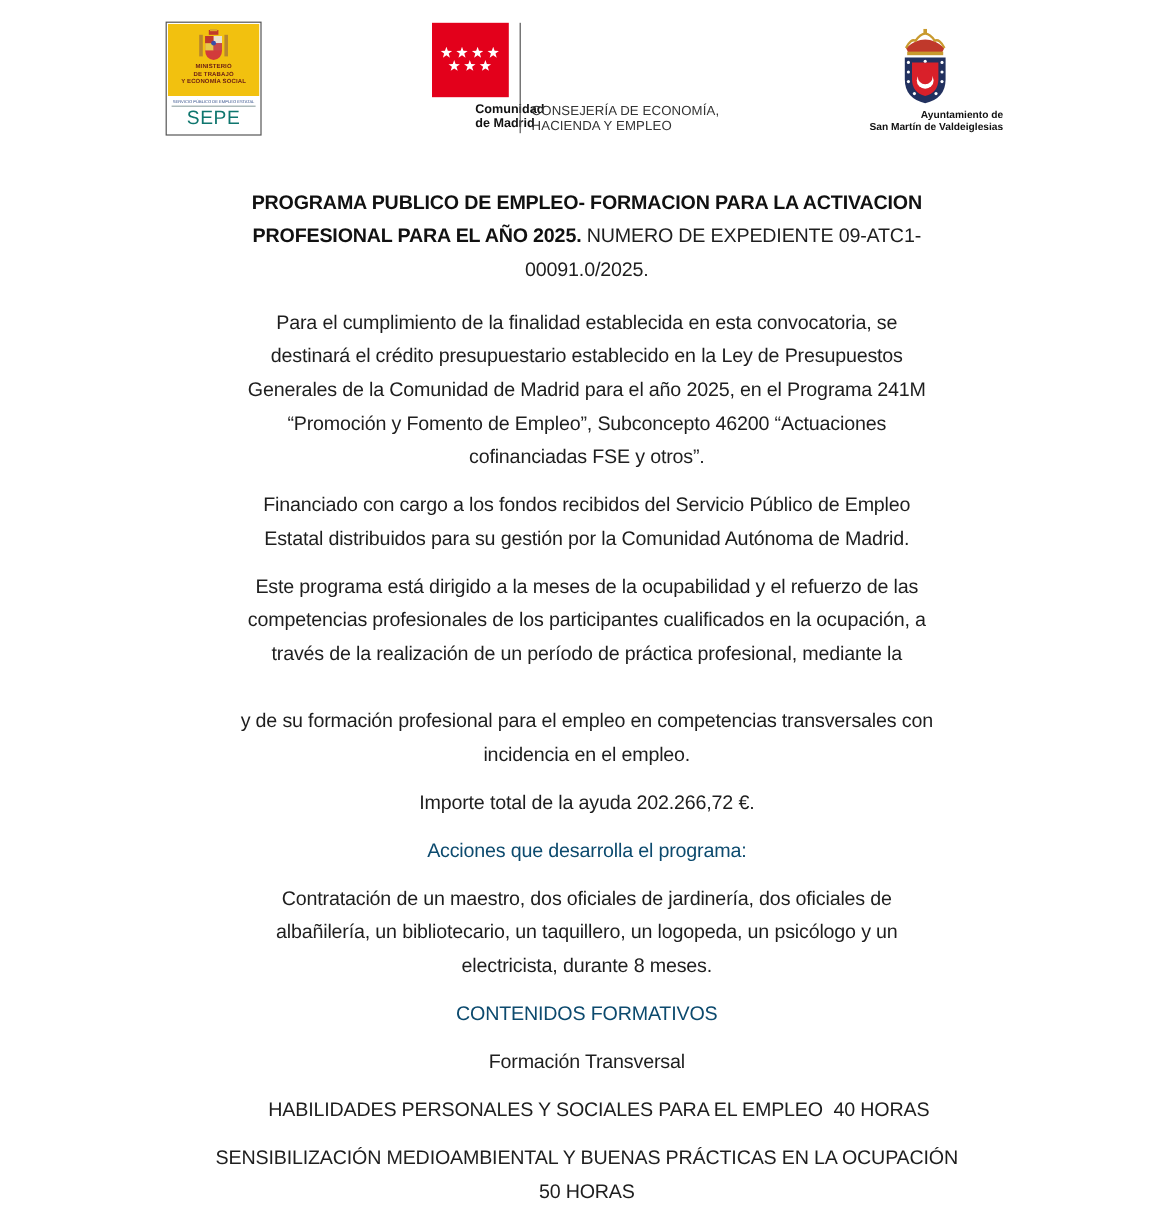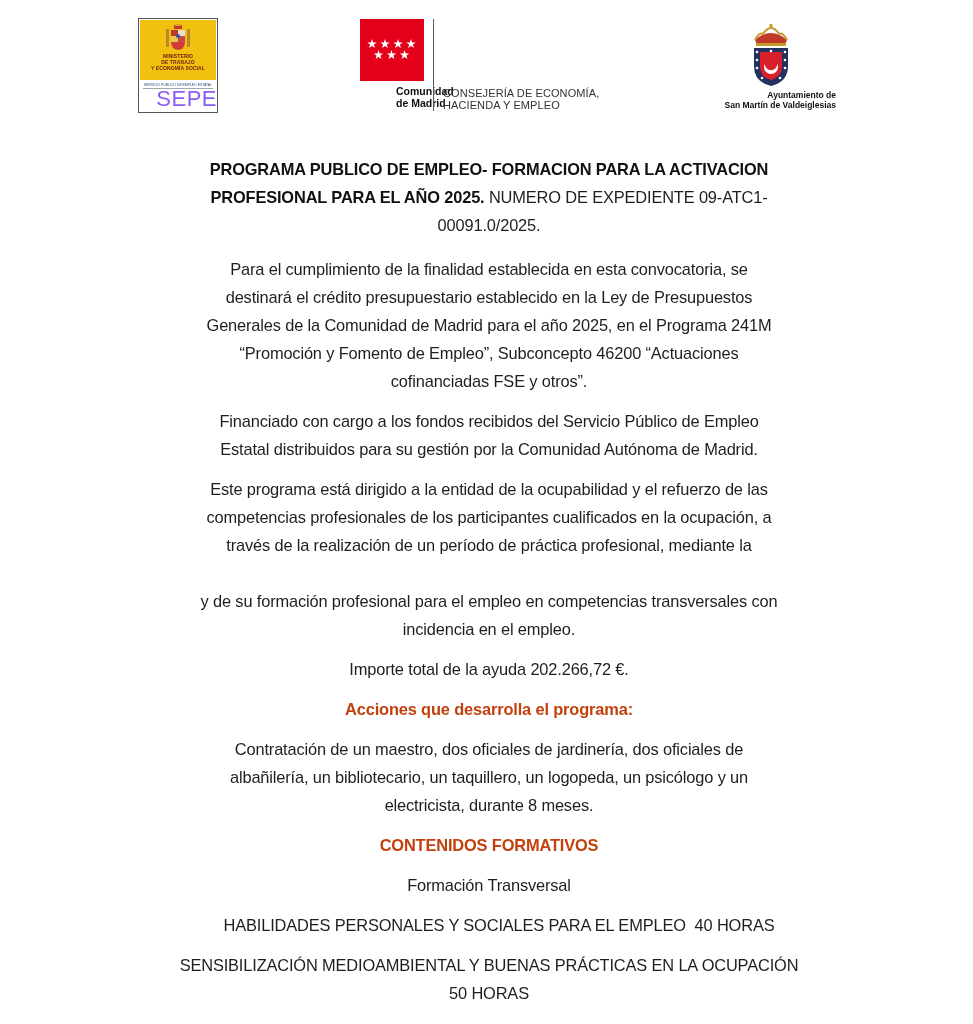--- a/index.html
+++ b/index.html
@@ -64,11 +64,11 @@
     .sepe .sepe-word {
       position: absolute;
       left: 0; right: 0; top: 68px;
-      text-align: right;
-      font-size: 22px;
+      text-align: center;
+      font-size: 16px;
       line-height: 24px;
       font-weight: normal;
-      color: #8b5cf6;
+      color: #0f766e;
       letter-spacing: 0.5px;
     }
     .madrid {

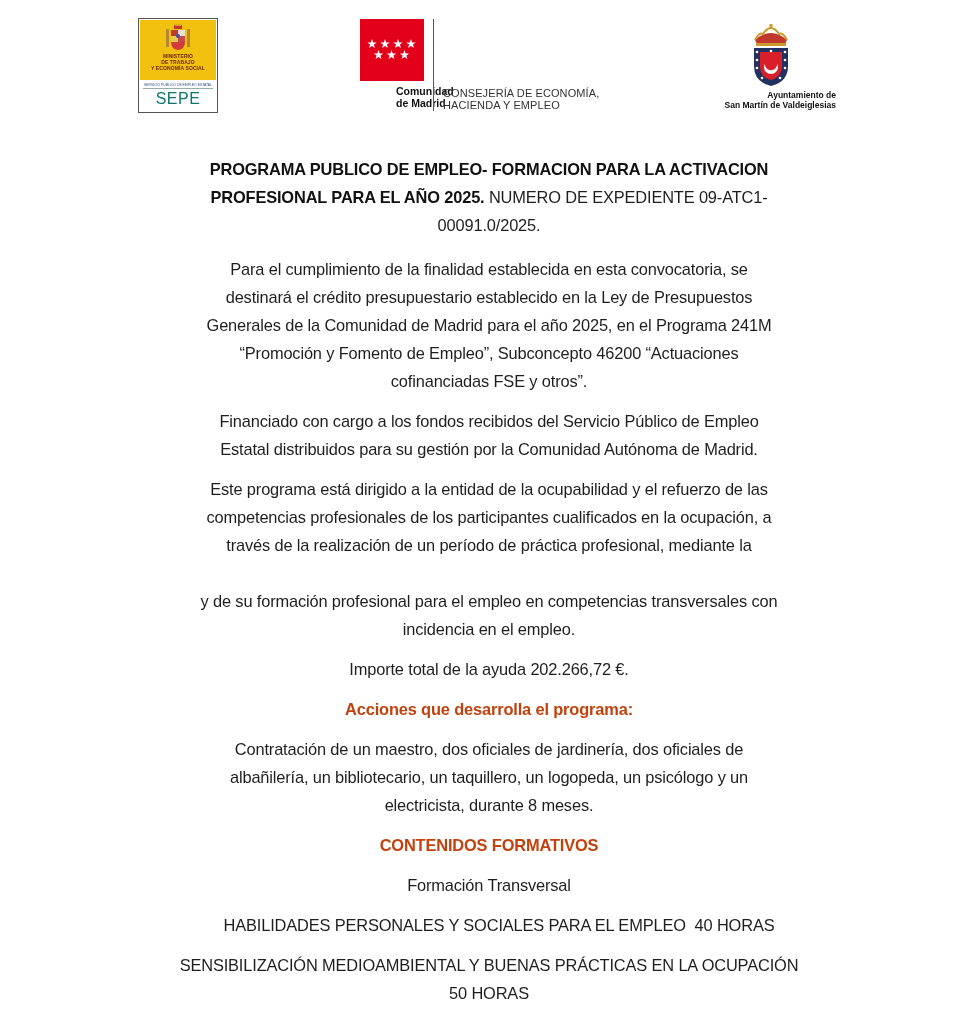--- a/index.html
+++ b/index.html
@@ -265,7 +265,7 @@
   </p>
 
   <p>
-    <span>Este programa está dirigido a la entidad de la ocupabilidad y el refuerzo de las</span><br>
+    <span>Este programa está dirigido a la meses de la ocupabilidad y el refuerzo de las</span><br>
     <span>competencias profesionales de los participantes cualificados en la ocupación, a</span><br>
     <span>través de la realización de un período de práctica profesional, mediante la</span><br>
     <br>

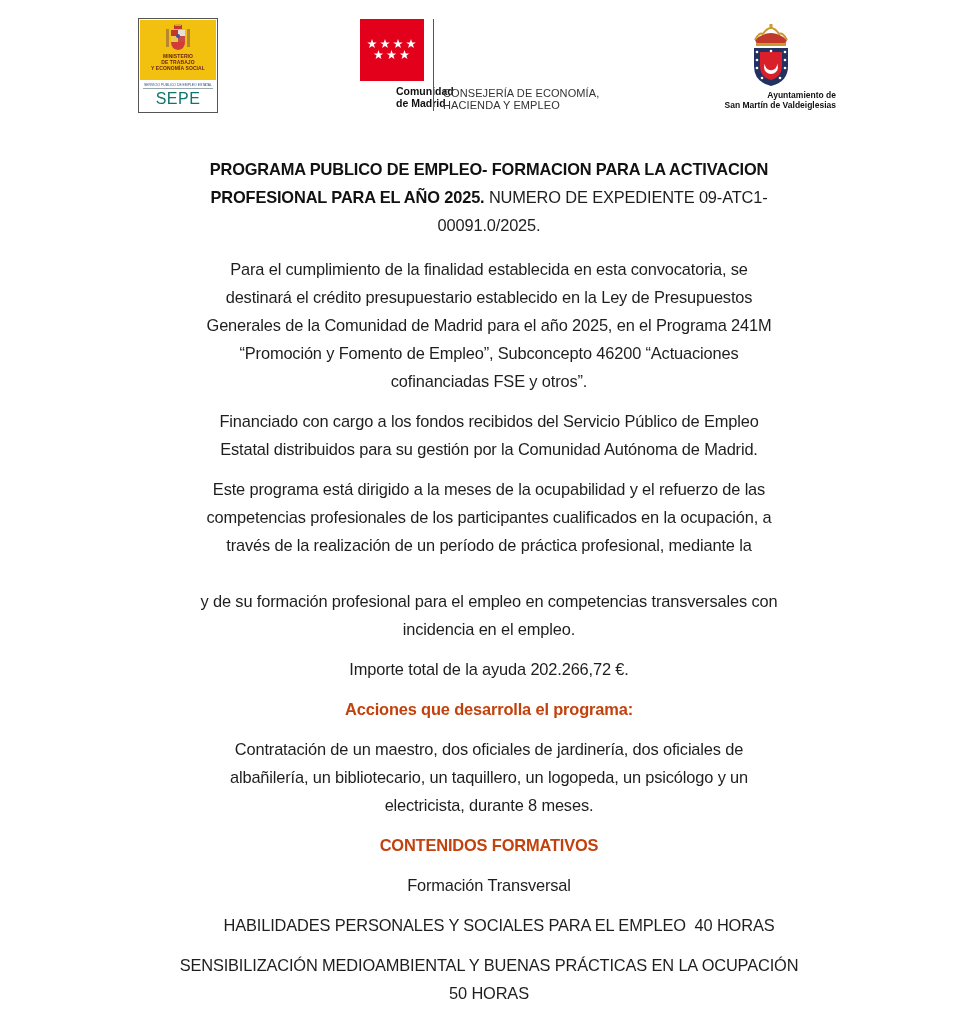--- a/index.html
+++ b/index.html
@@ -153,8 +153,8 @@
       color: #111;
     }
     .doc .section-h {
-      font-weight: bold;
-      color: #c2410c;
+      font-weight: normal;
+      color: #0c4a6e;
     }
   </style>
 </head>

